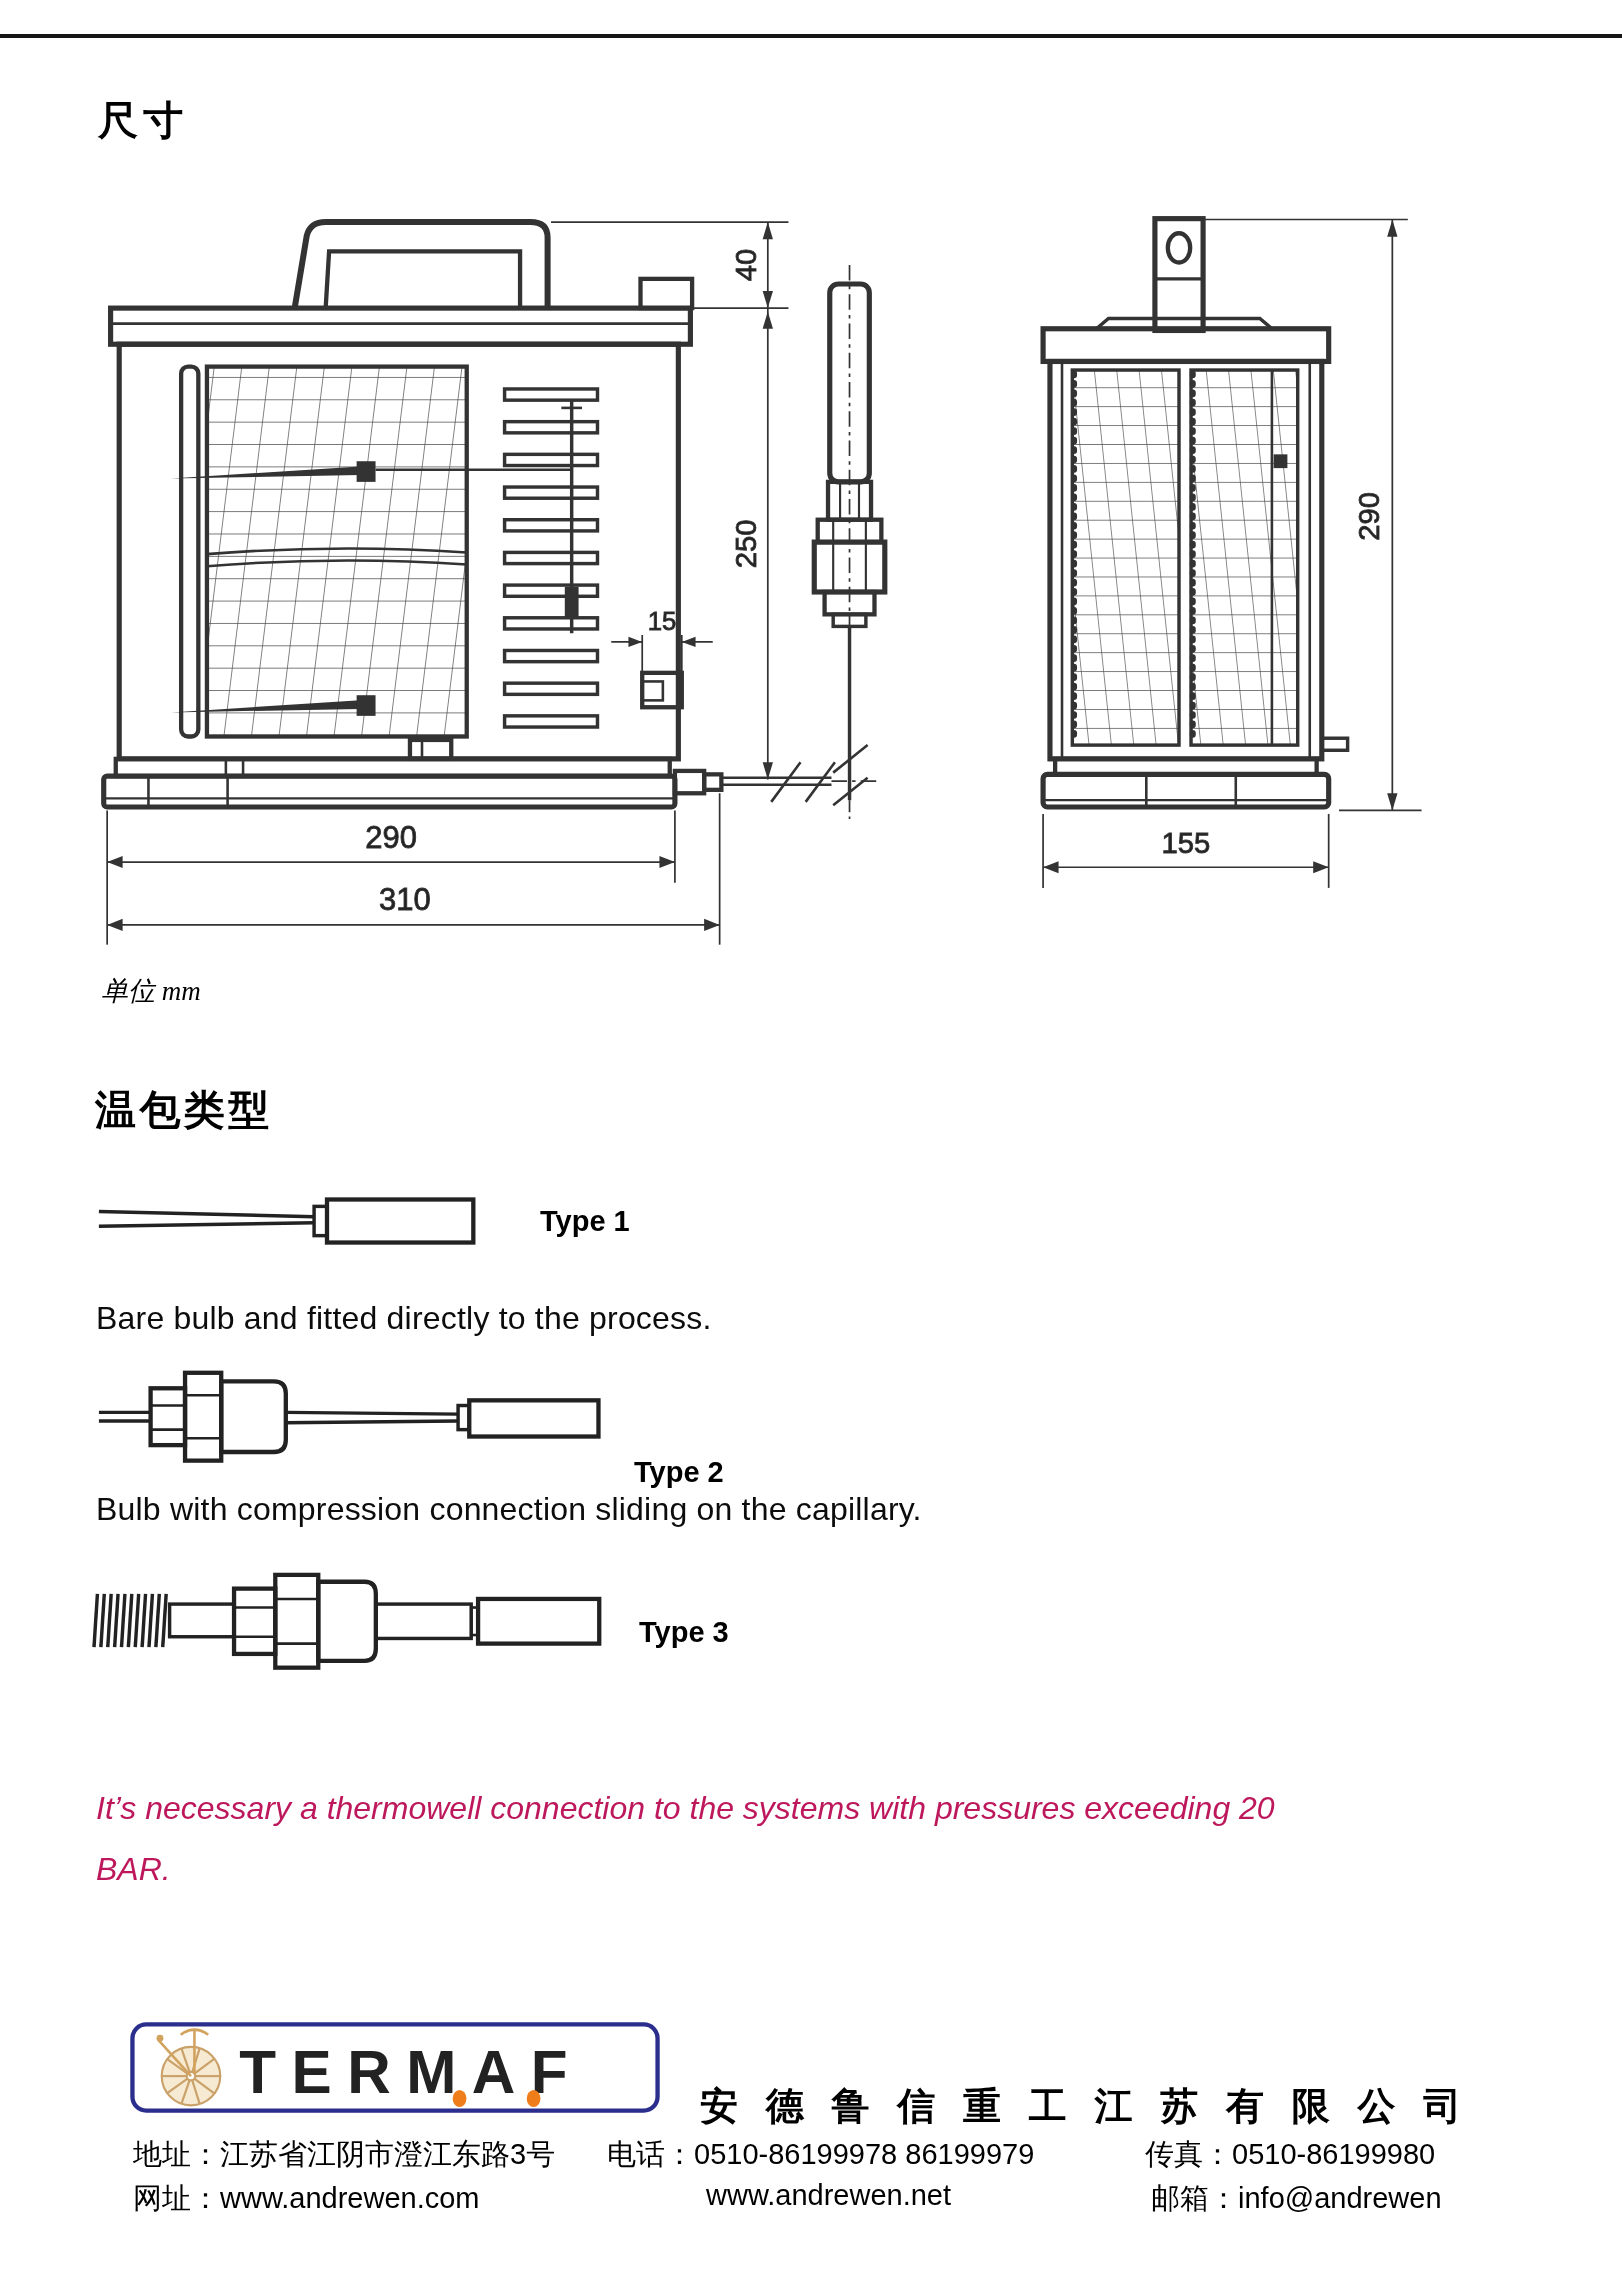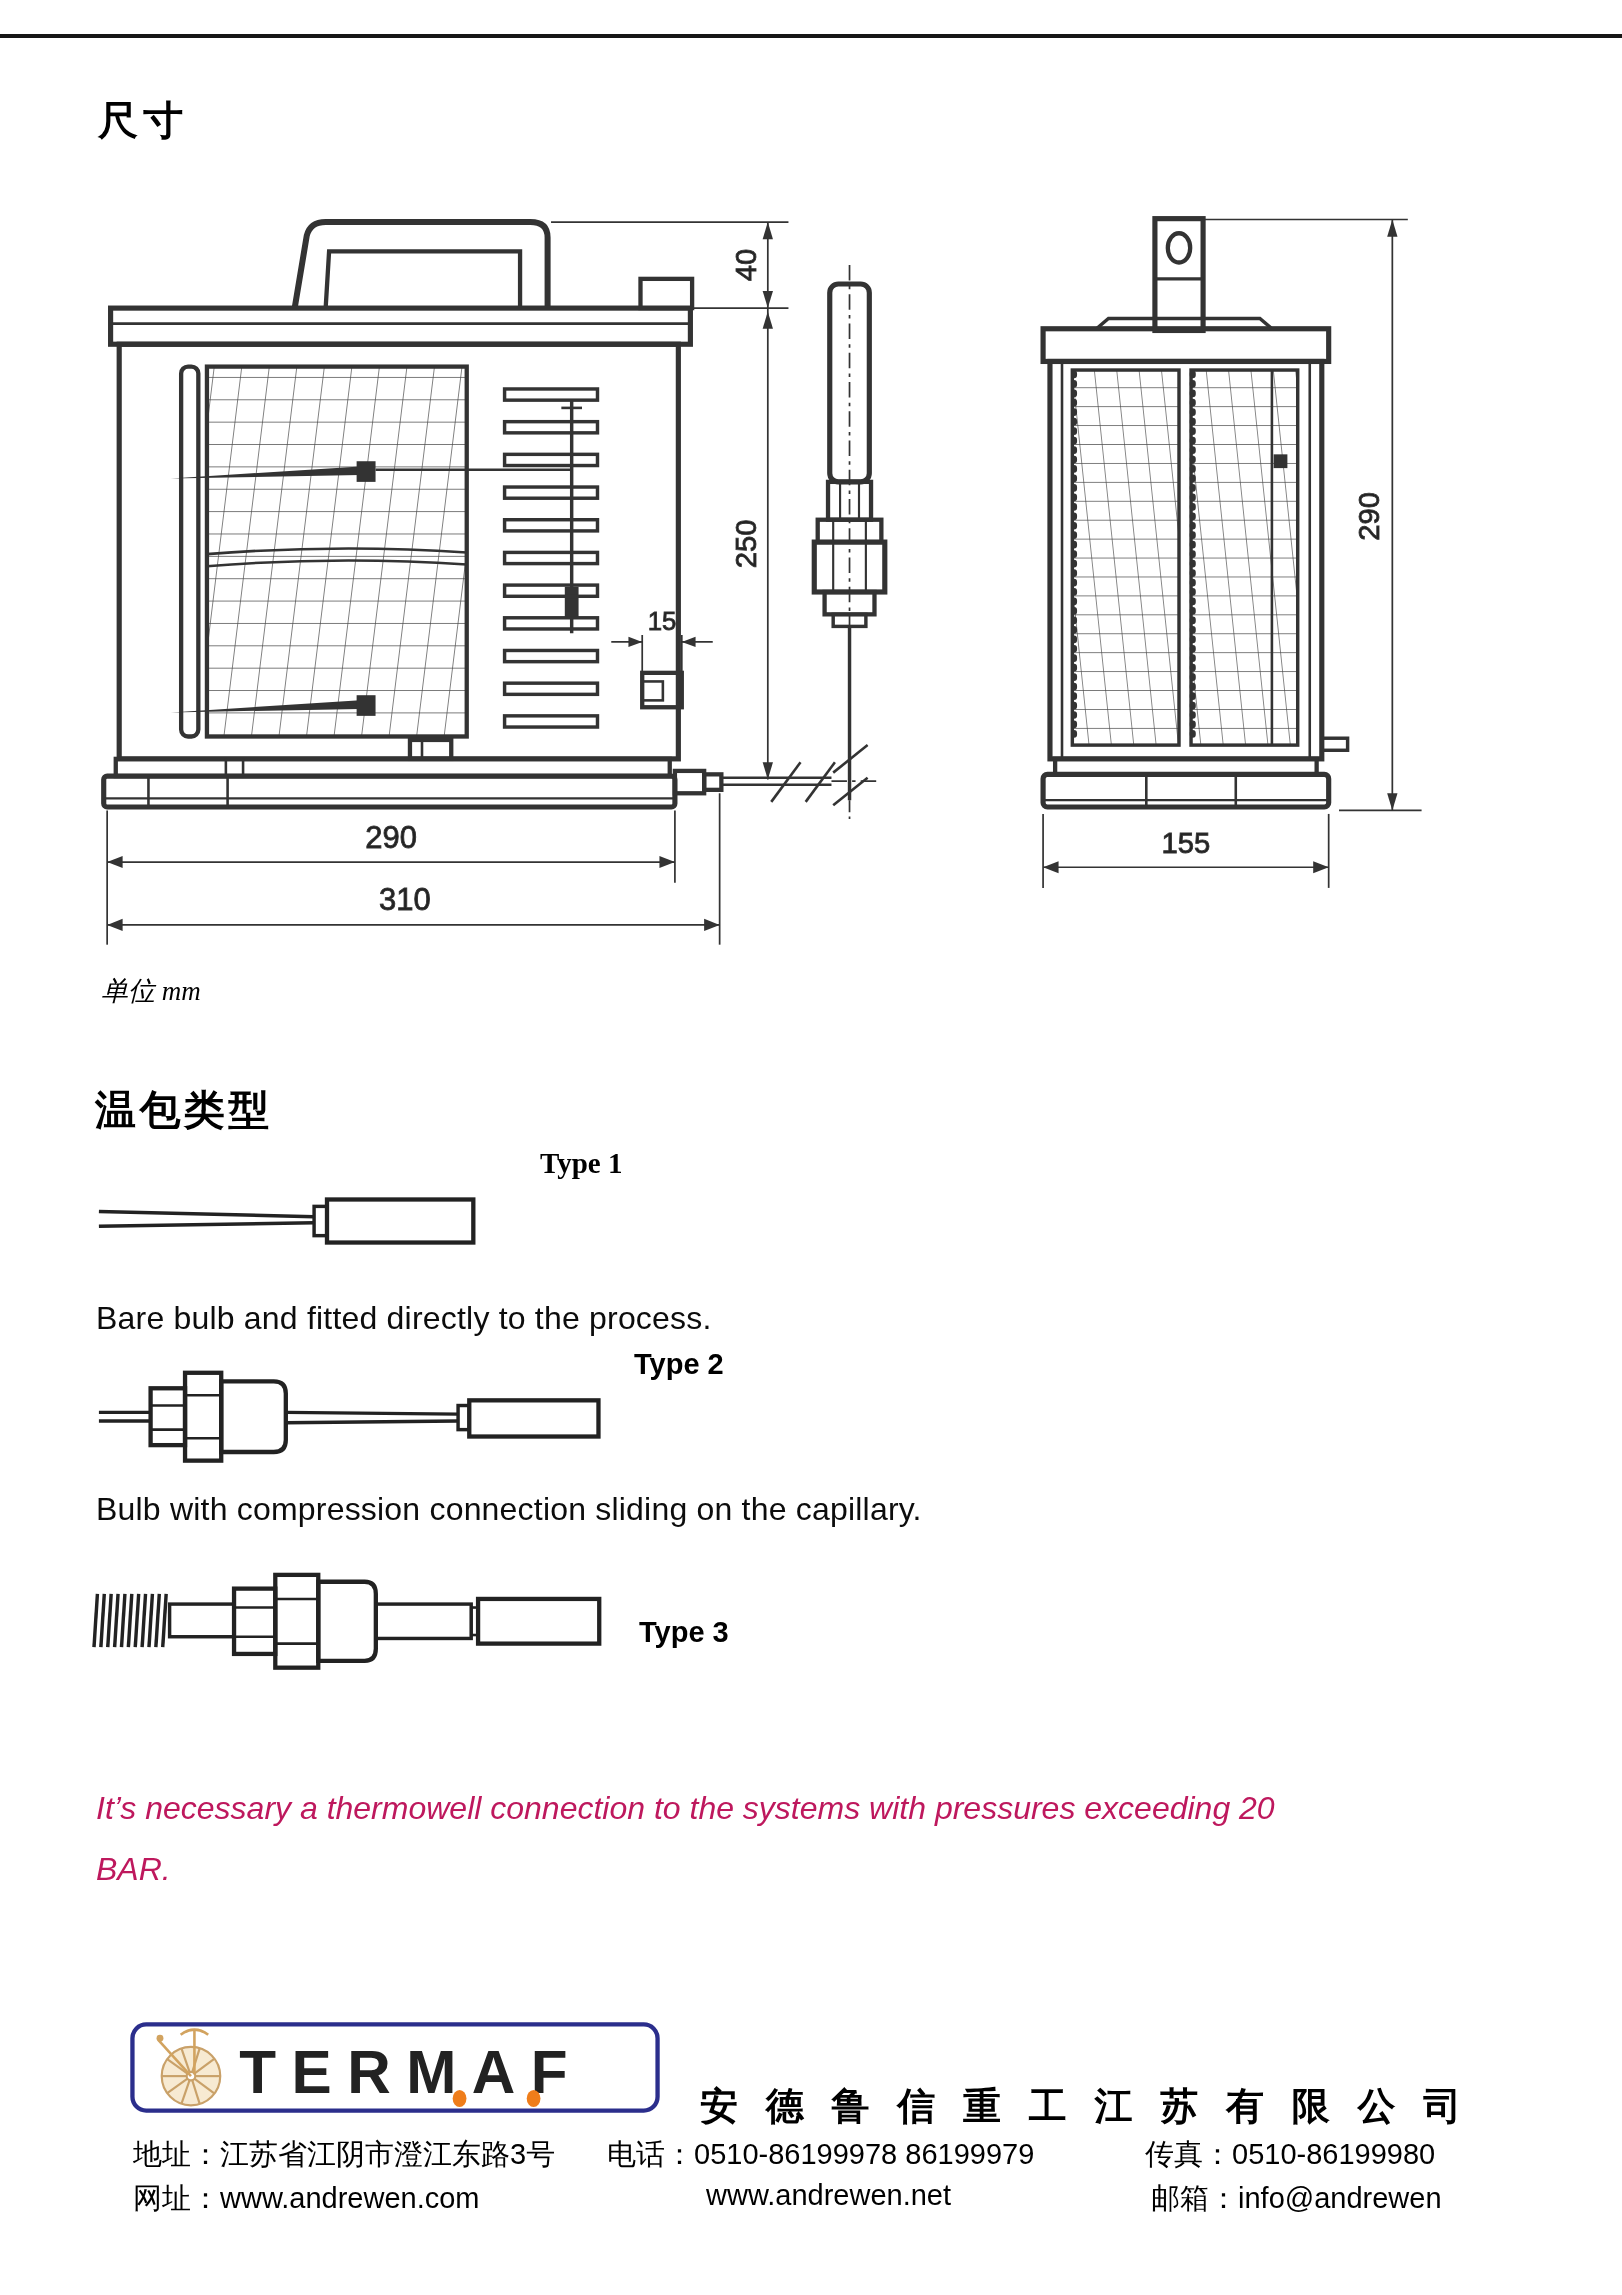--- a/index.html
+++ b/index.html
@@ -207,7 +207,7 @@
       <rect x="280" y="26" width="170" height="50" stroke-width="5"></rect>
     </g>
   </svg>
-  <div class="abs type-label" style="left:540px;top:1147px;font-family:Liberation Serif, serif;">Type 1</div>
+  <div class="abs type-label" style="left:540px;top:1205px;">Type 1</div>
   <div class="abs body-text" style="left:96px;top:1300px;">Bare bulb and fitted directly to the process.</div>
 
   <svg class="abs" style="left:86px;top:1364px;" width="534" height="108" viewBox="0 0 620 125">

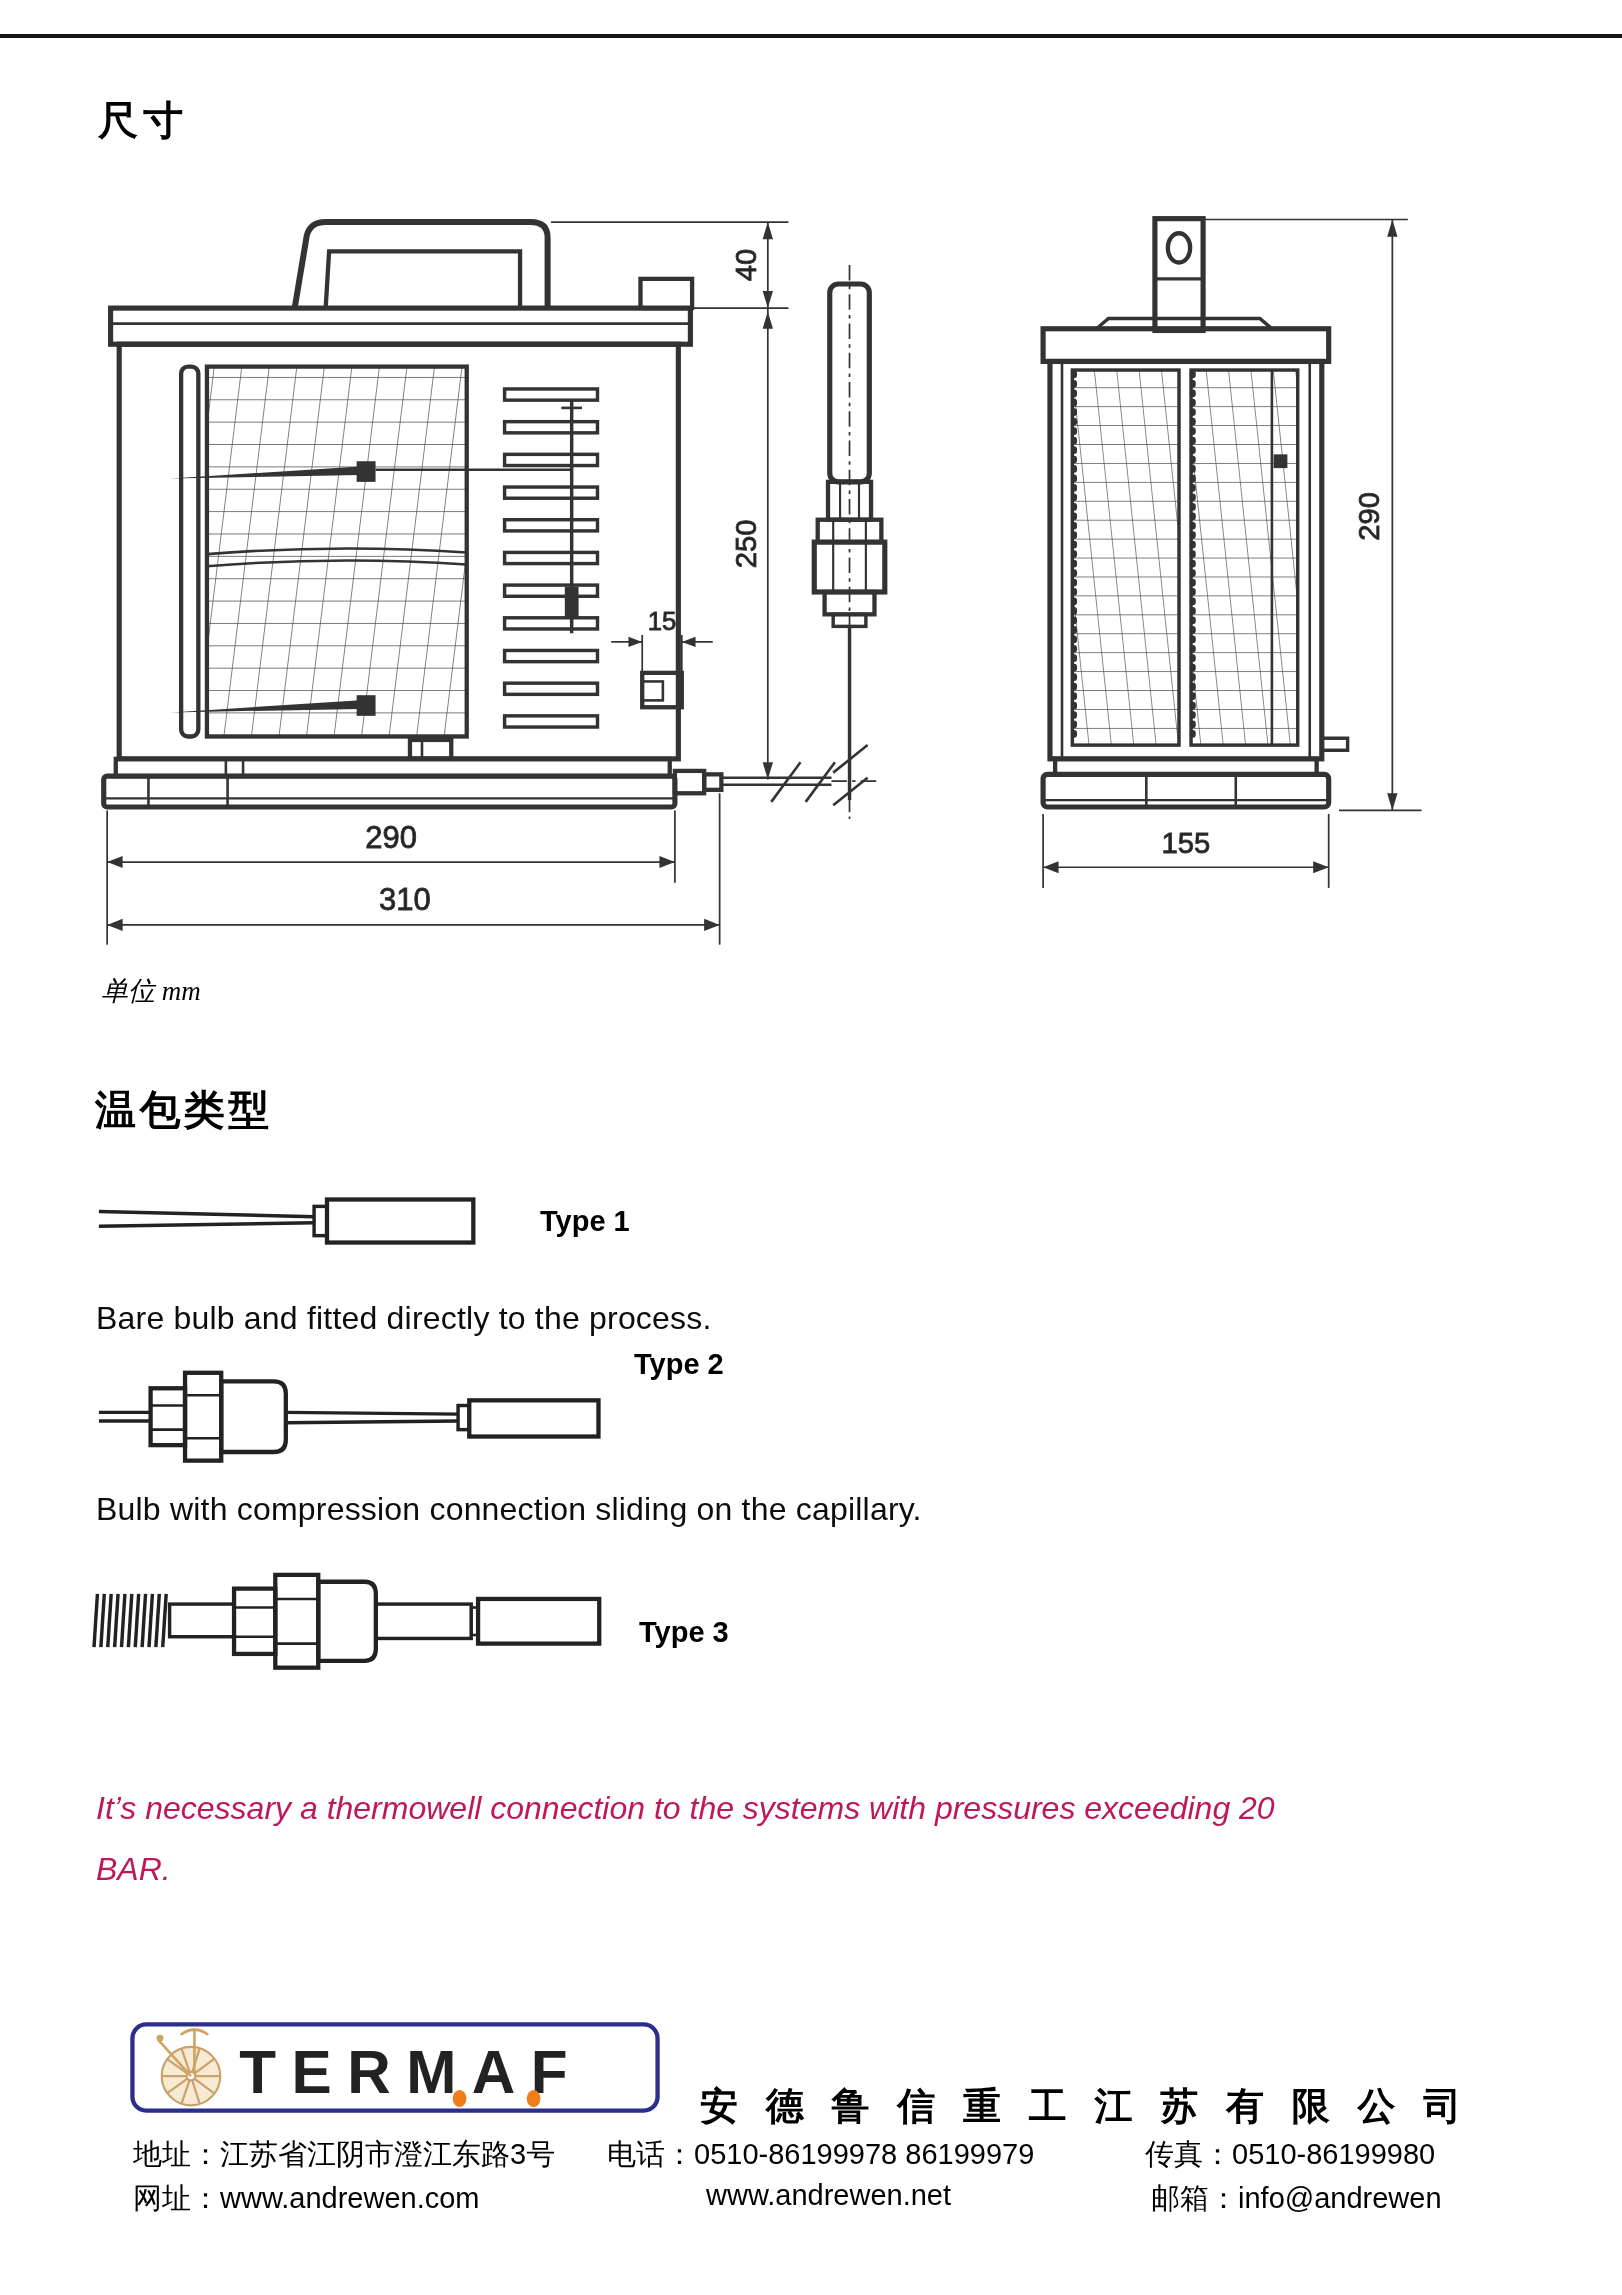--- a/index.html
+++ b/index.html
@@ -227,7 +227,7 @@
       <rect x="445" y="42" width="150" height="42" stroke-width="5"></rect>
     </g>
   </svg>
-  <div class="abs type-label" style="left:634px;top:1348px;">Type 2</div>
+  <div class="abs type-label" style="left:634px;top:1456px;">Type 2</div>
   <div class="abs body-text" style="left:96px;top:1491px;">Bulb with compression connection sliding on the capillary.</div>
 
   <svg class="abs" style="left:86px;top:1568px;" width="602" height="116" viewBox="0 0 700 135">

